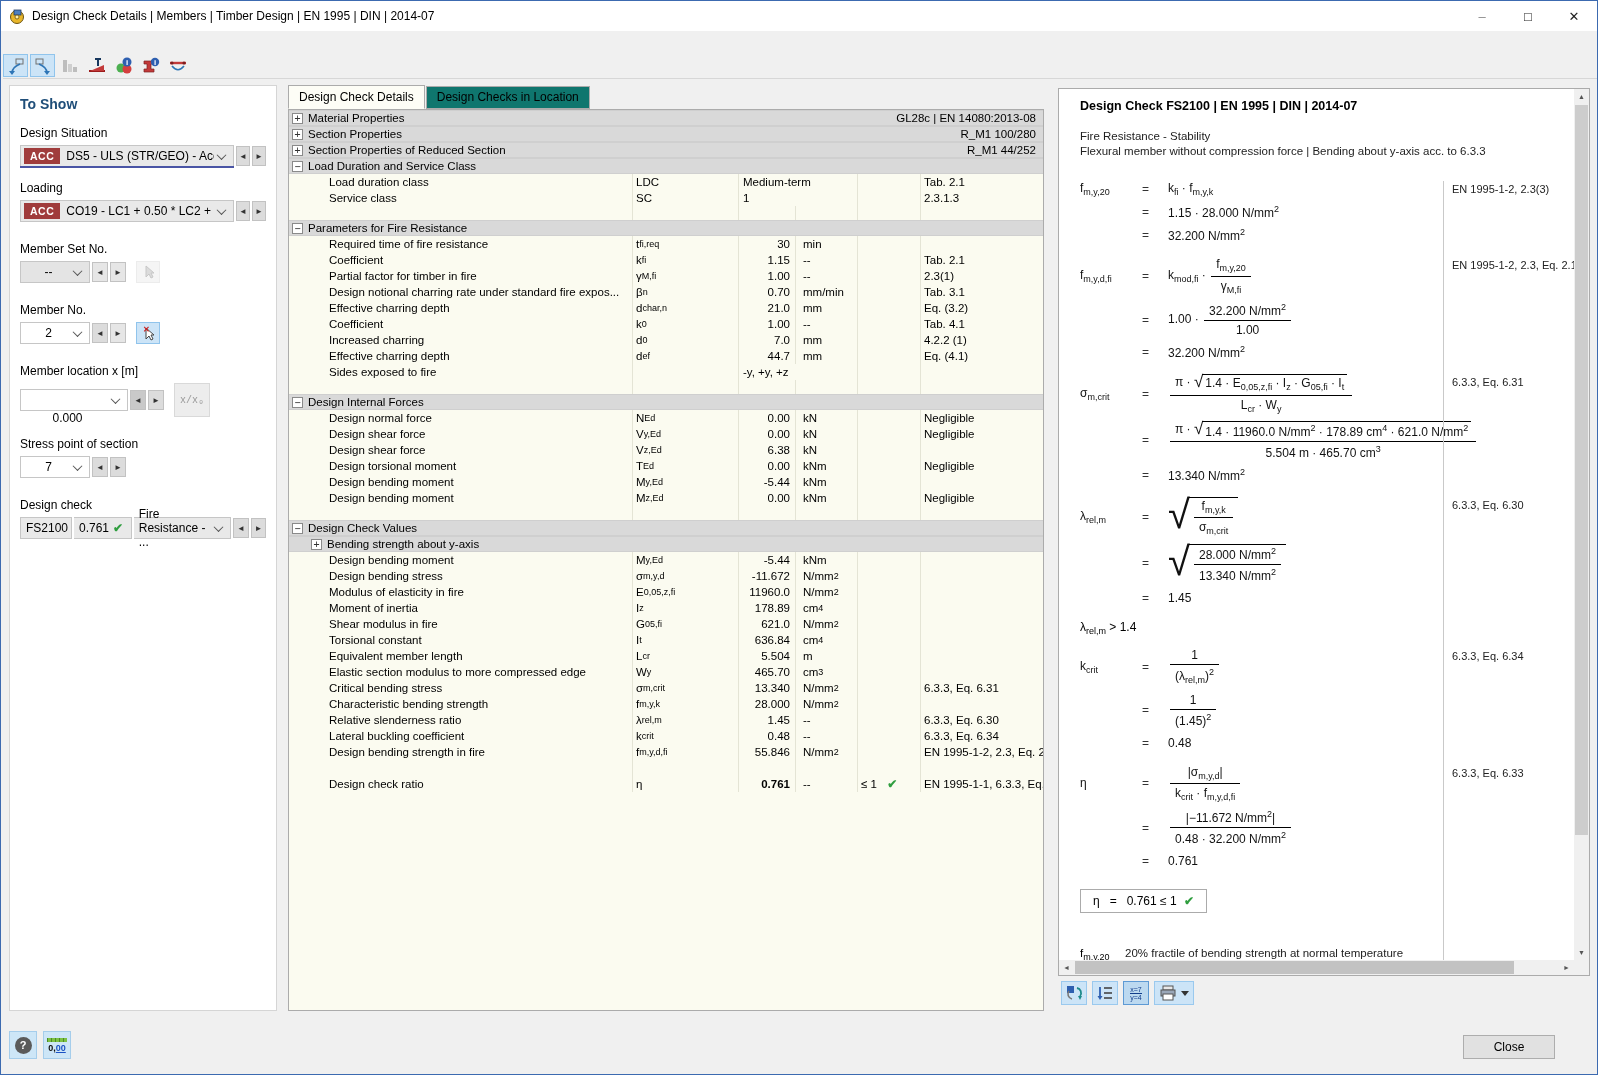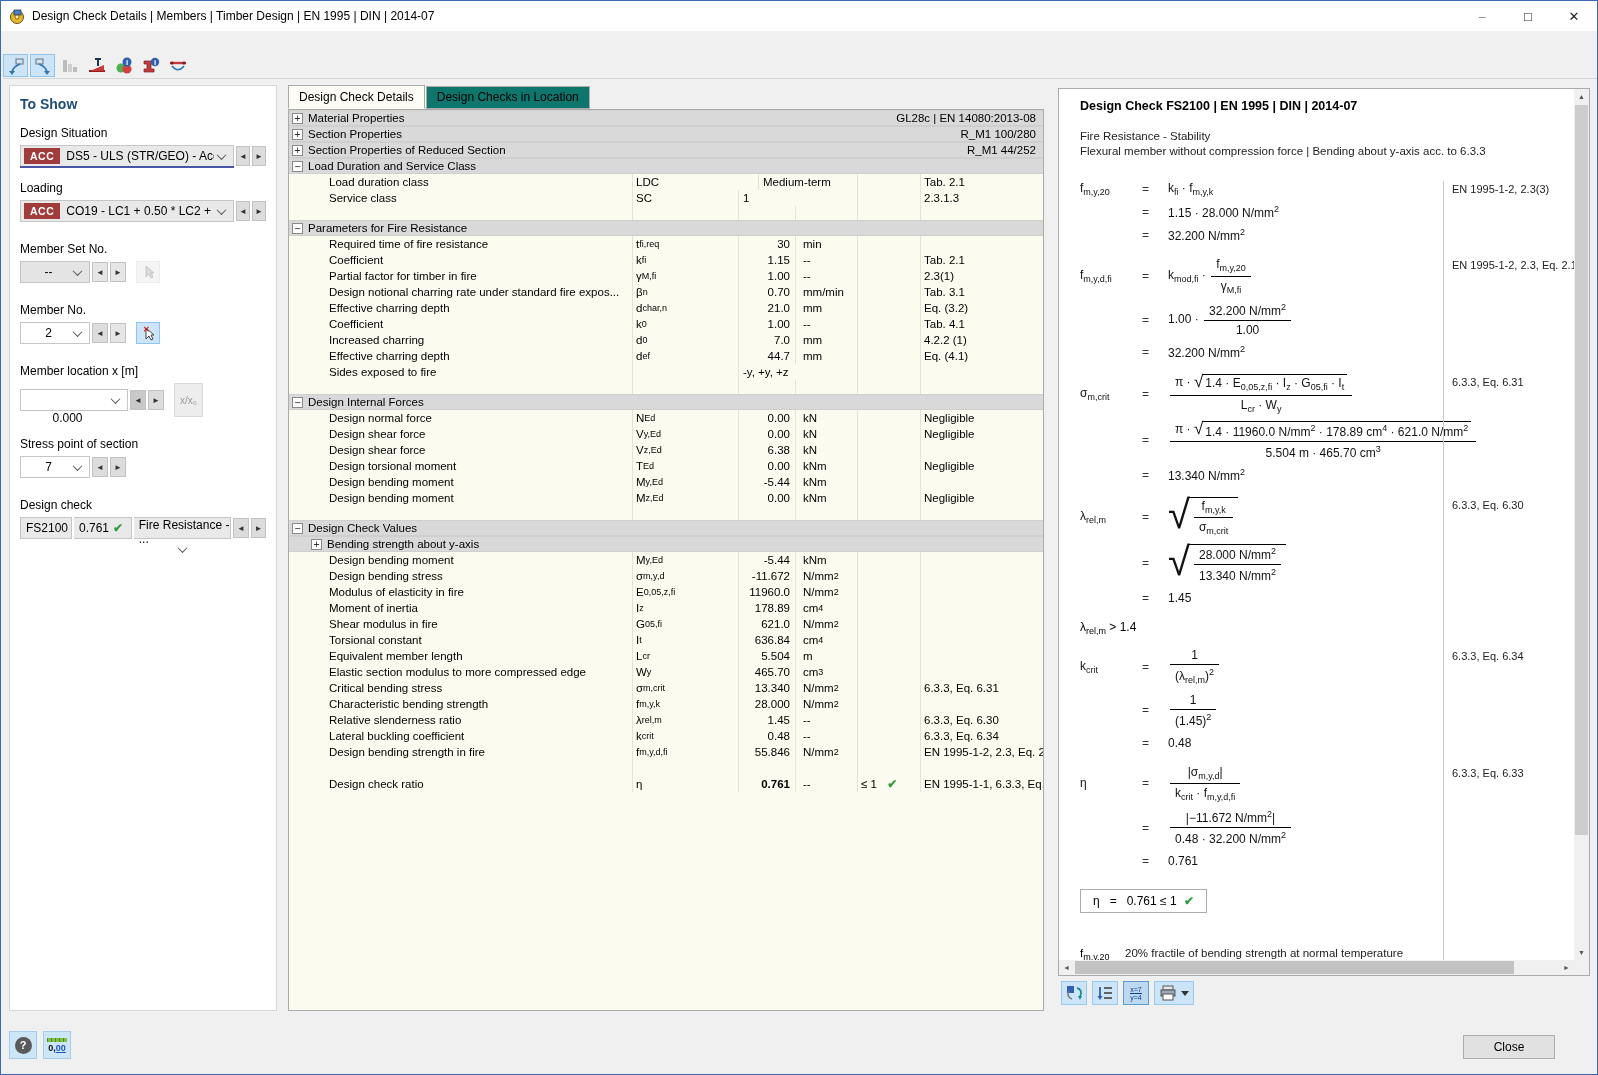--- a/index.html
+++ b/index.html
@@ -358,7 +358,7 @@
         <div class="trow detail">
           <div class="c cdesc">Load duration class</div>
           <div class="c ">LDC</div>
-          <div class="c cval txt" style="grid-column: 3 / 5; margin-left: 20px;">Medium-term</div>
+          <div class="c cval txt" style="grid-column: 3 / 5;">Medium-term</div>
           <div class="c cextra"></div>
           <div class="c ">Tab. 2.1</div>
         </div>

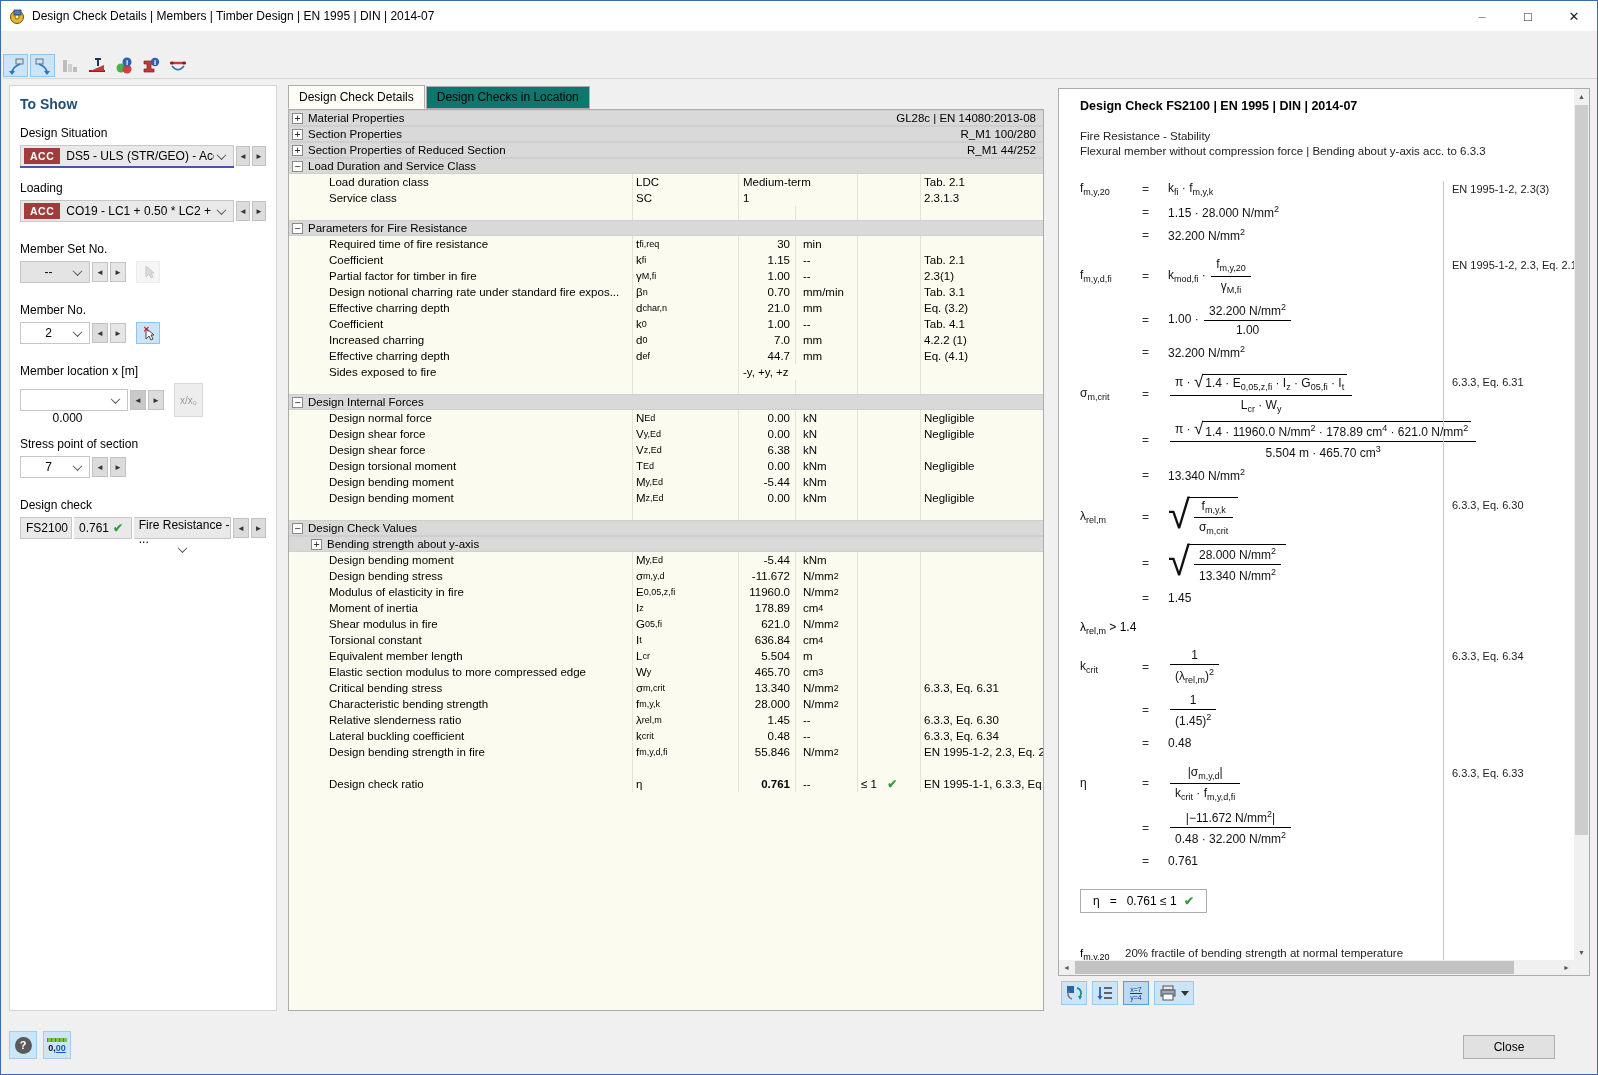--- a/index.html
+++ b/index.html
@@ -37,7 +37,7 @@
   .pickbtn { width:24px; height:22px; margin-left:8px; display:flex; align-items:center; justify-content:center; }
   .pickbtn.active { background:#cce4f7; border:1px solid #90c4ec; }
   .pickbtn.dis { background:#ededed; border:1px solid #ddd; opacity:.55; }
-  .xbtn { height:26px; padding:16px 5px; margin-left:8px; background:#ededed; border:1px solid #d9d9d9; color:#9a9a9a; font-size:10px; display:flex; align-items:center; }
+  .xbtn { height:26px; padding:16px 5px; margin-left:8px; background:#ededed; border:1px solid #d9d9d9; color:#9a9a9a; font-size:10px; display:flex; align-items:center;font-family:Liberation Mono, monospace; }
   .dc-seg { height:22px; border:1px solid #c6c6c6; background:#e9e9e9; display:flex; align-items:center; font-size:12px; padding:0 5px; }
   .greencheck { color:#2f9e3f; font-size:12px; font-weight:bold; margin-left:4px; }
 

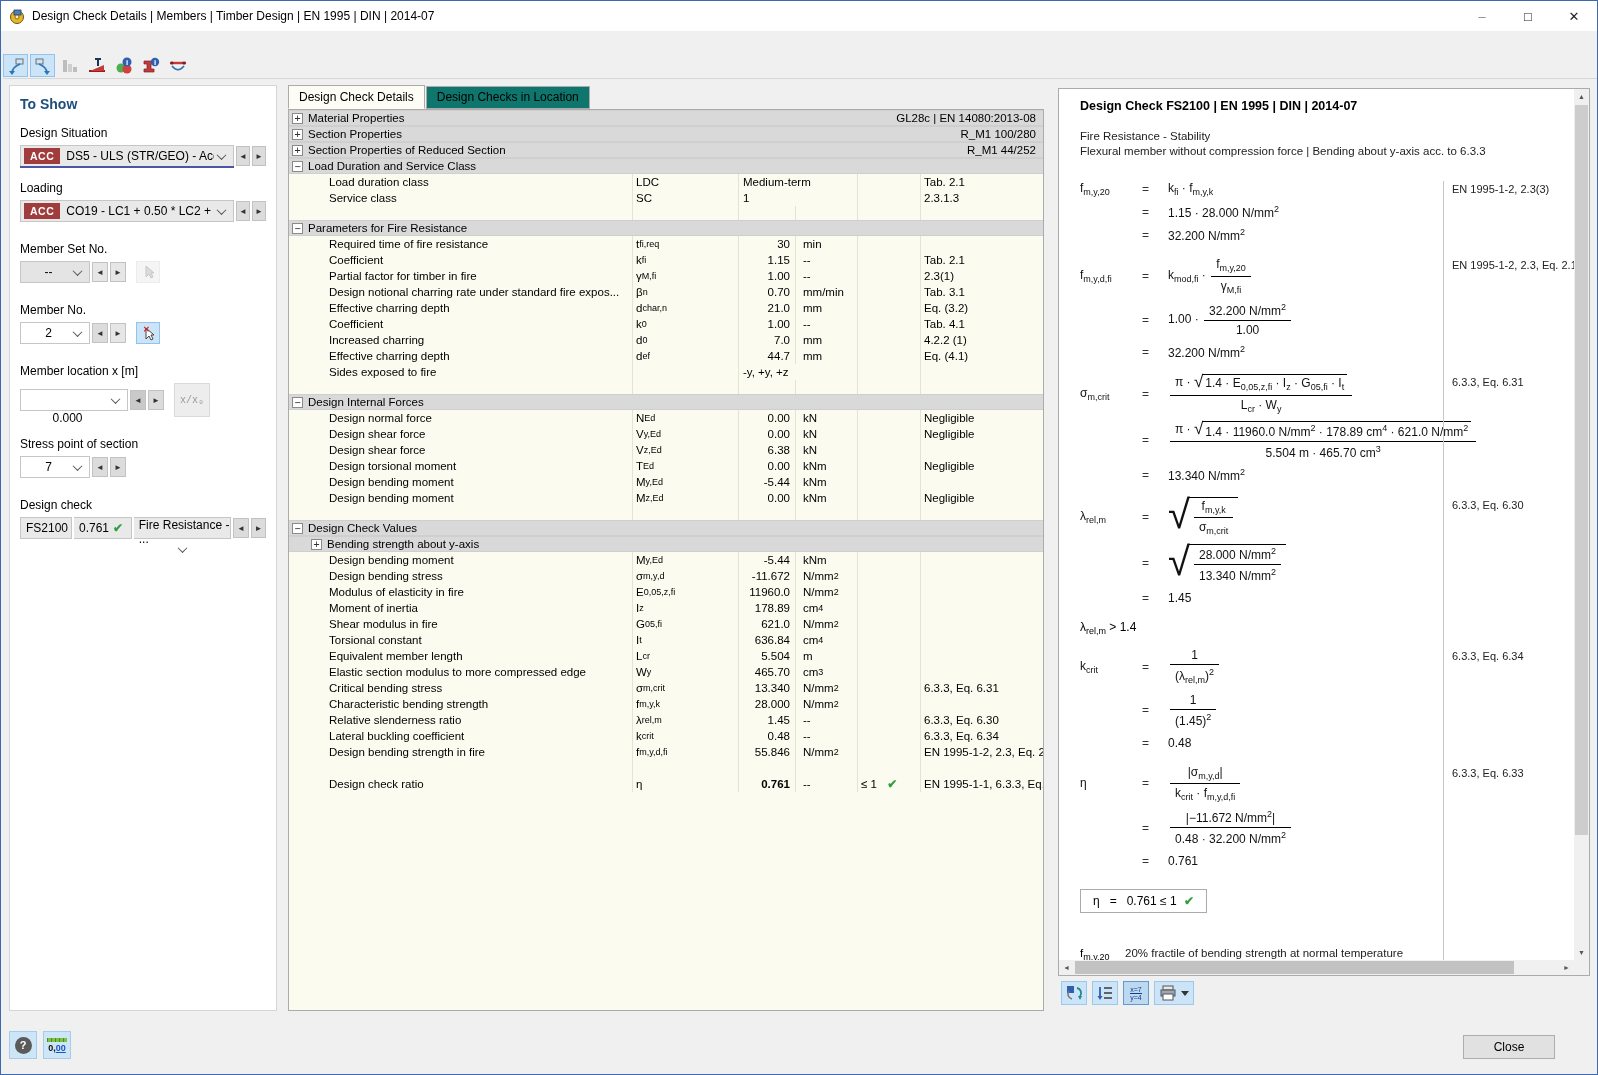--- a/index.html
+++ b/index.html
@@ -308,7 +308,7 @@
         <span>0.761</span>
         <span class="greencheck">✔</span>
       </div>
-      <div class="dc-seg" style="width:102px;border-left:none;padding-right:0;flex-direction:column;">
+      <div class="dc-seg" style="width:102px;border-left:none;padding-right:0;">
         <span class="ctext" style="margin-left:0;">Fire Resistance - ...</span>
         <span class="chev"></span>
       </div>

